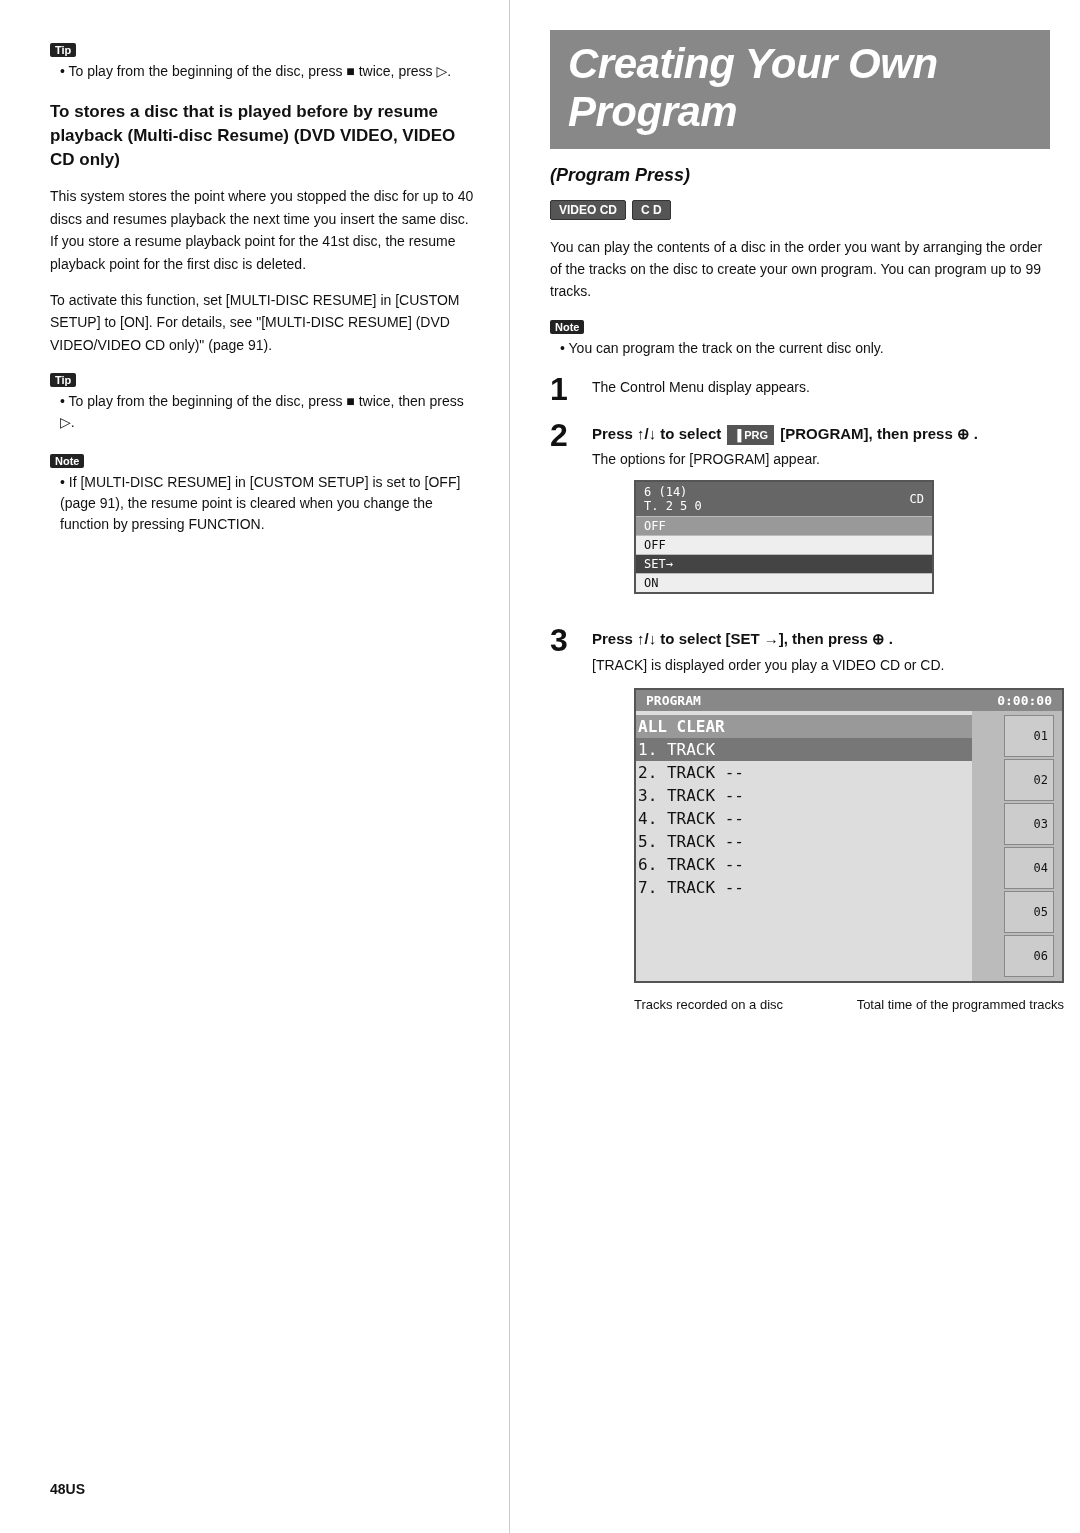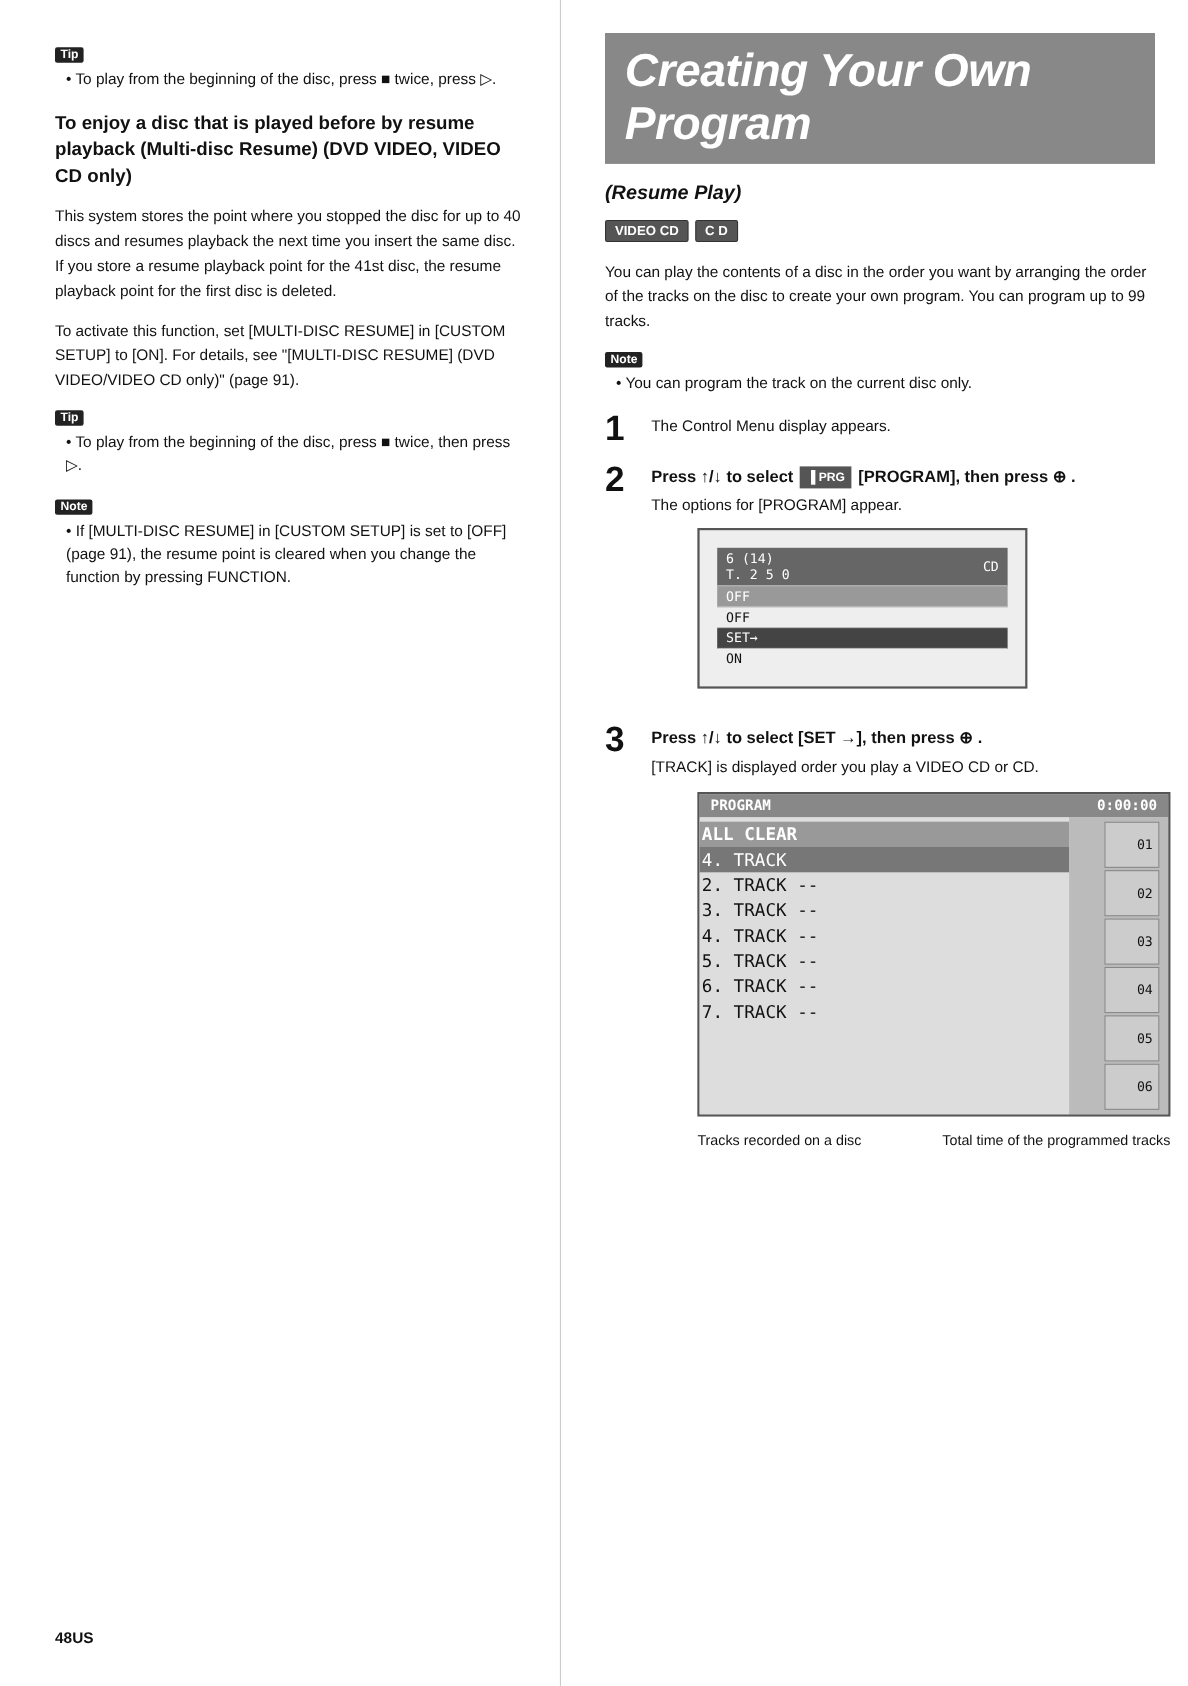--- a/index.html
+++ b/index.html
@@ -274,7 +274,7 @@
     <p class="footnote">• To play from the beginning of the disc, press ■ twice, press ▷.</p>
   </div>
 
-  <h2 class="section-heading">To enjoy a disc that is played before by resume playback (Multi-disc Resume) (DVD VIDEO, VIDEO CD only)</h2>
+  <h2 class="section-heading">To stores a disc that is played before by resume playback (Multi-disc Resume) (DVD VIDEO, VIDEO CD only)</h2>
 
   <p class="body-para">This system stores the point where you stopped the disc for up to 40 discs and resumes playback the next time you insert the same disc. If you store a resume playback point for the 41st disc, the resume playback point for the first disc is deleted.</p>
 

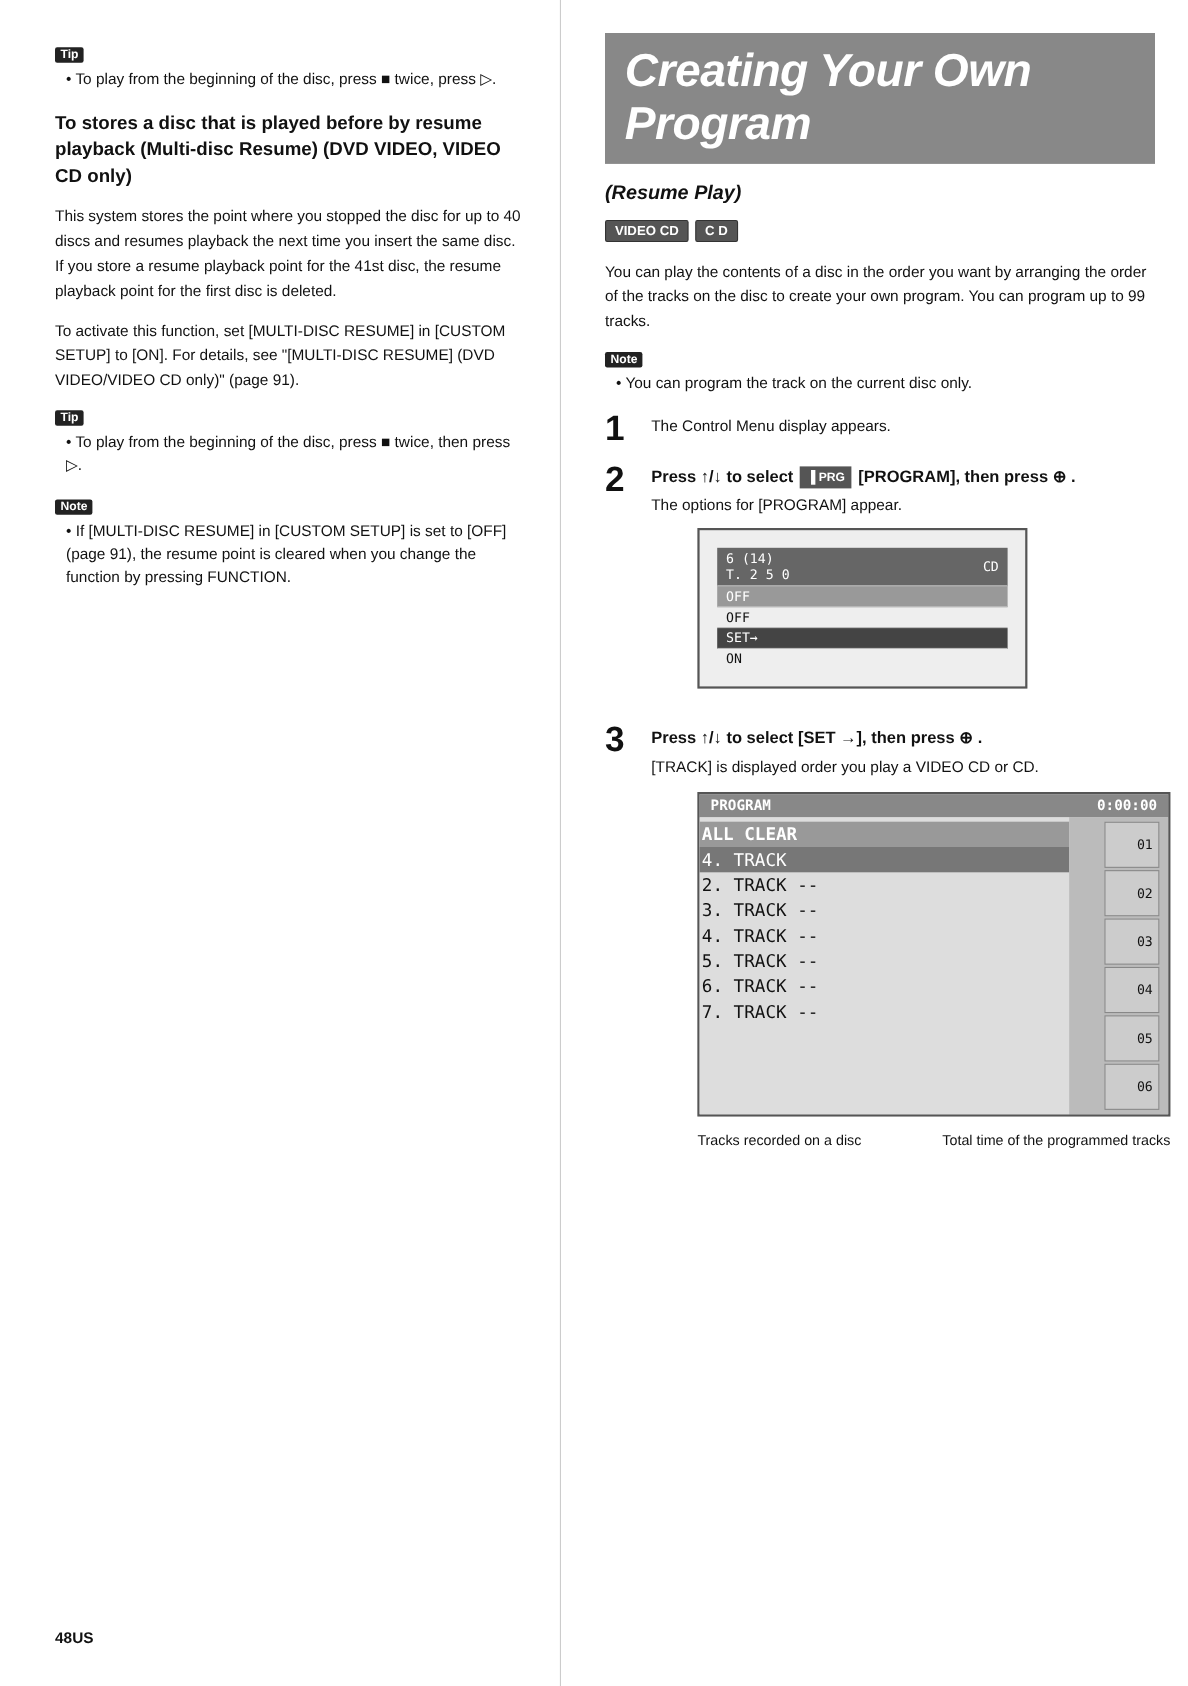--- a/index.html
+++ b/index.html
@@ -300,7 +300,7 @@
     <span>Program</span>
   </div>
 
-  <div class="subtitle">(Resume Play)</div>
+  <div class="subtitle">(Program Press)</div>
 
   <div class="media-badges">
     <span class="badge video-cd">VIDEO CD</span>

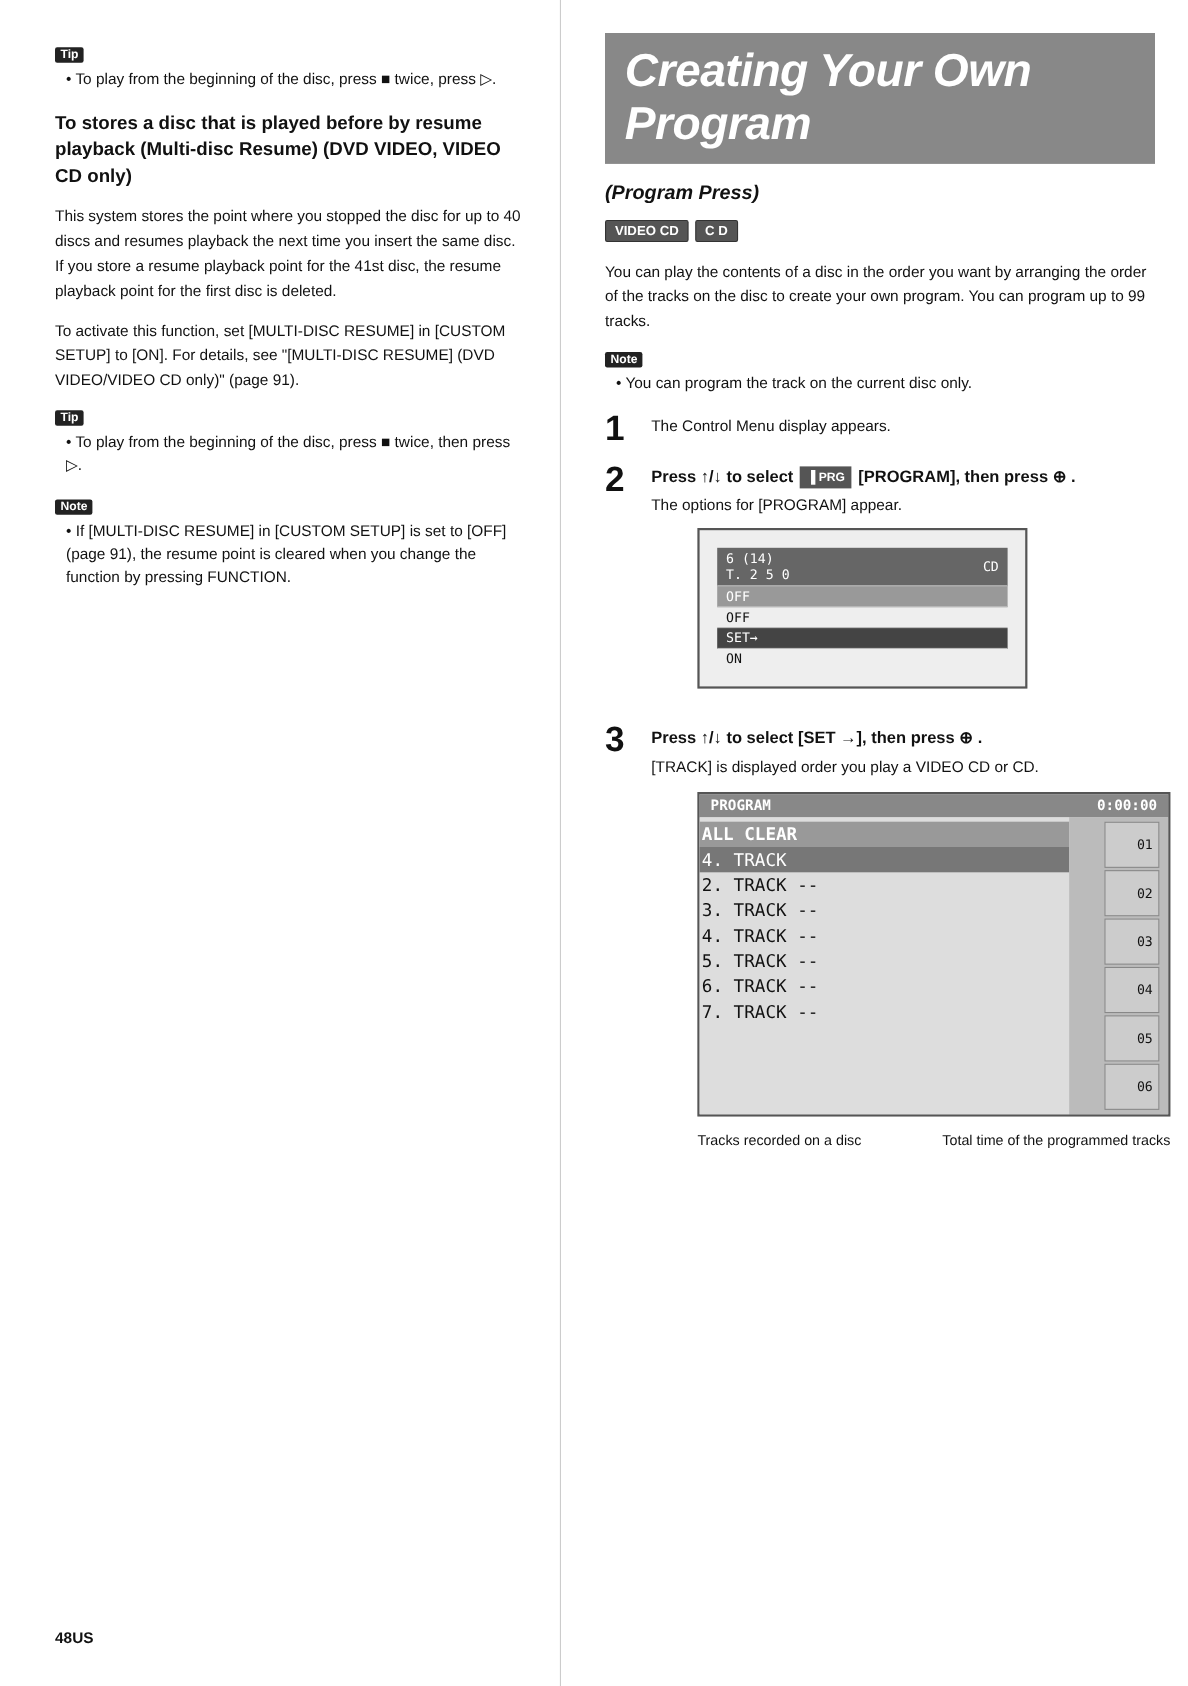--- a/index.html
+++ b/index.html
@@ -143,7 +143,7 @@
       border: 2px solid #555;
       background: #eee;
       margin: 10px 0 16px 42px;
-      padding: 16px;
+      padding: 0;
       width: 300px;
       font-size: 13px;
     }

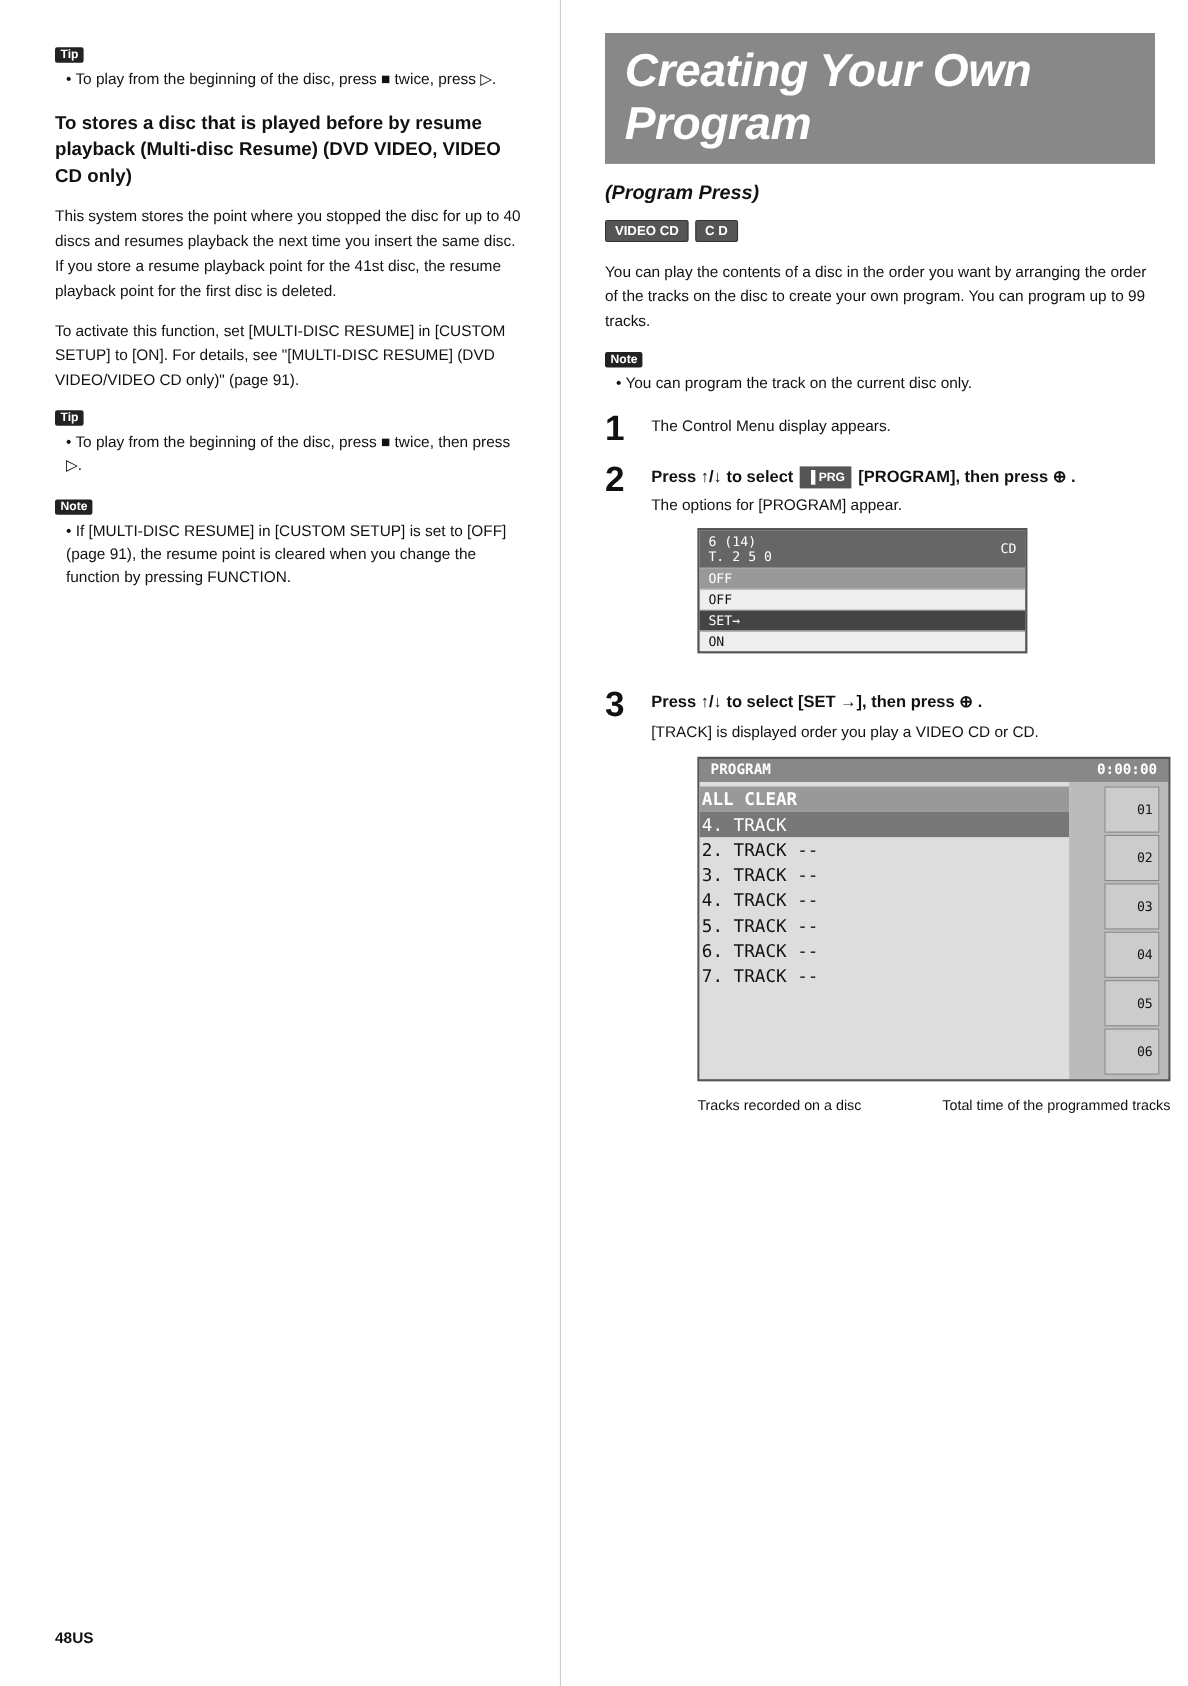--- a/index.html
+++ b/index.html
@@ -358,7 +358,7 @@
         <div class="prog-body">
           <div class="prog-tracks">
             <div class="prog-track-row allclear">ALL CLEAR</div>
-            <div class="prog-track-row first-track">4. TRACK</div>
+            <div class="prog-track-row first-track">1. TRACK</div>
             <div class="prog-track-row">2. TRACK --</div>
             <div class="prog-track-row">3. TRACK --</div>
             <div class="prog-track-row">4. TRACK --</div>

